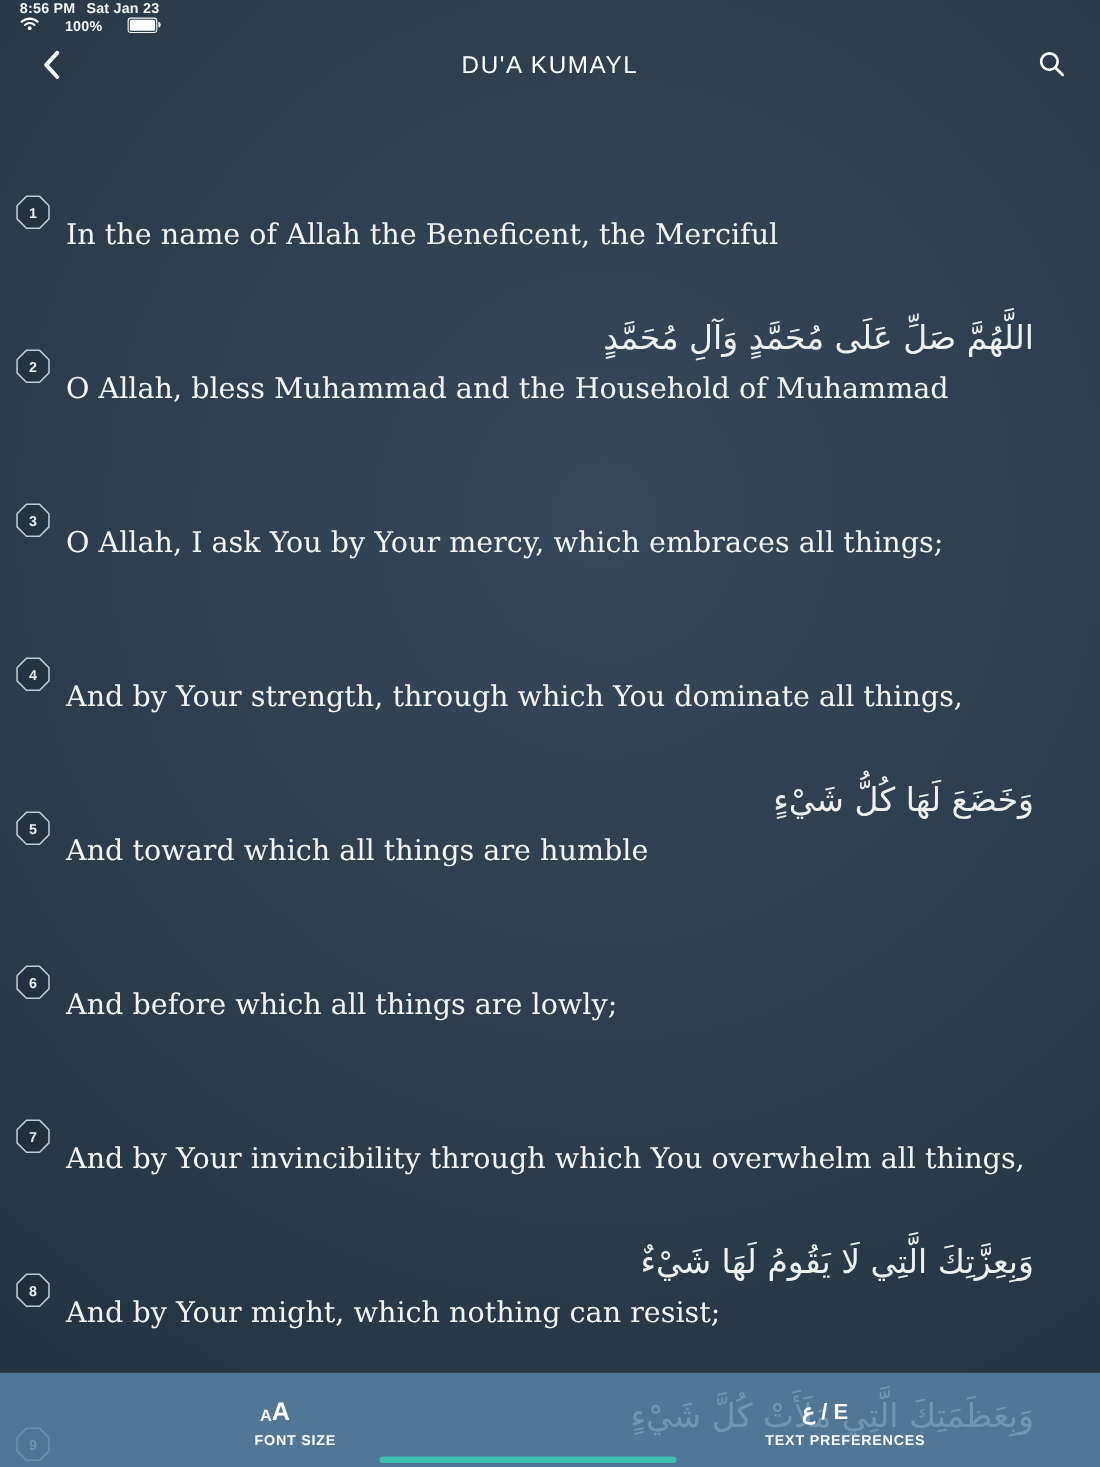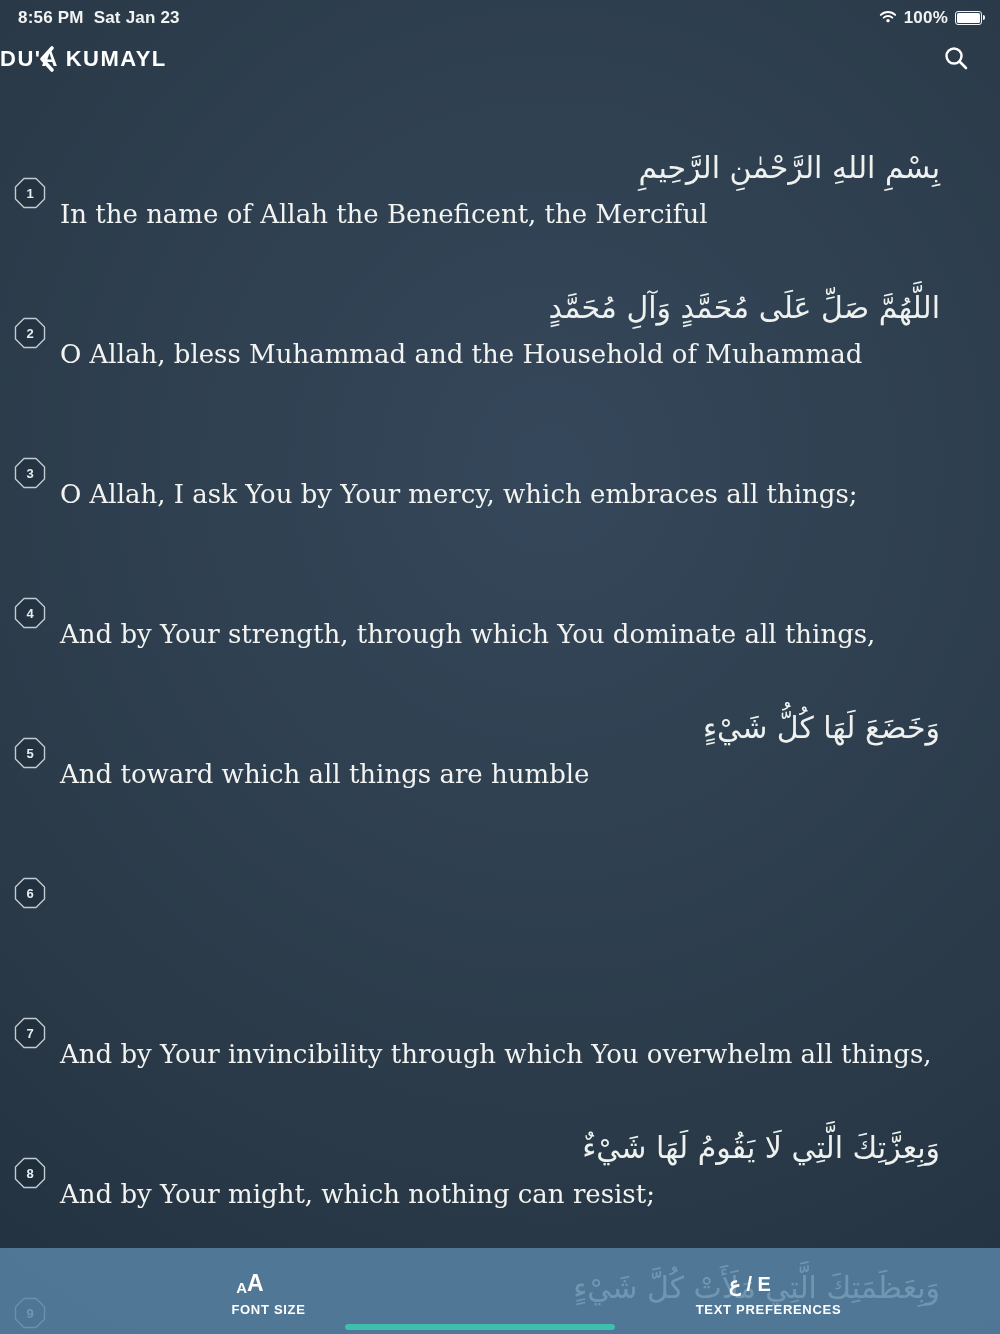--- a/index.html
+++ b/index.html
@@ -10,8 +10,8 @@
   }
   
   .status-bar{position:absolute;top:0;left:0;right:0;height:28px;
-    display:flex;justify-content:space-between;align-items:flex-end;padding:0 18px;
-    font-size:17px;font-weight:700;letter-spacing:.2px;}
+    display:flex;justify-content:space-between;align-items:flex-start;padding:0 18px;
+    font-size:13px;font-weight:700;letter-spacing:.2px;flex-direction:column;}
   .status-left{display:flex;gap:10px;align-items:center;}
   .status-right{display:flex;gap:7px;align-items:center;}
   .battery{width:25px;height:12px;border:1px solid rgba(255,255,255,.95);border-radius:3px;

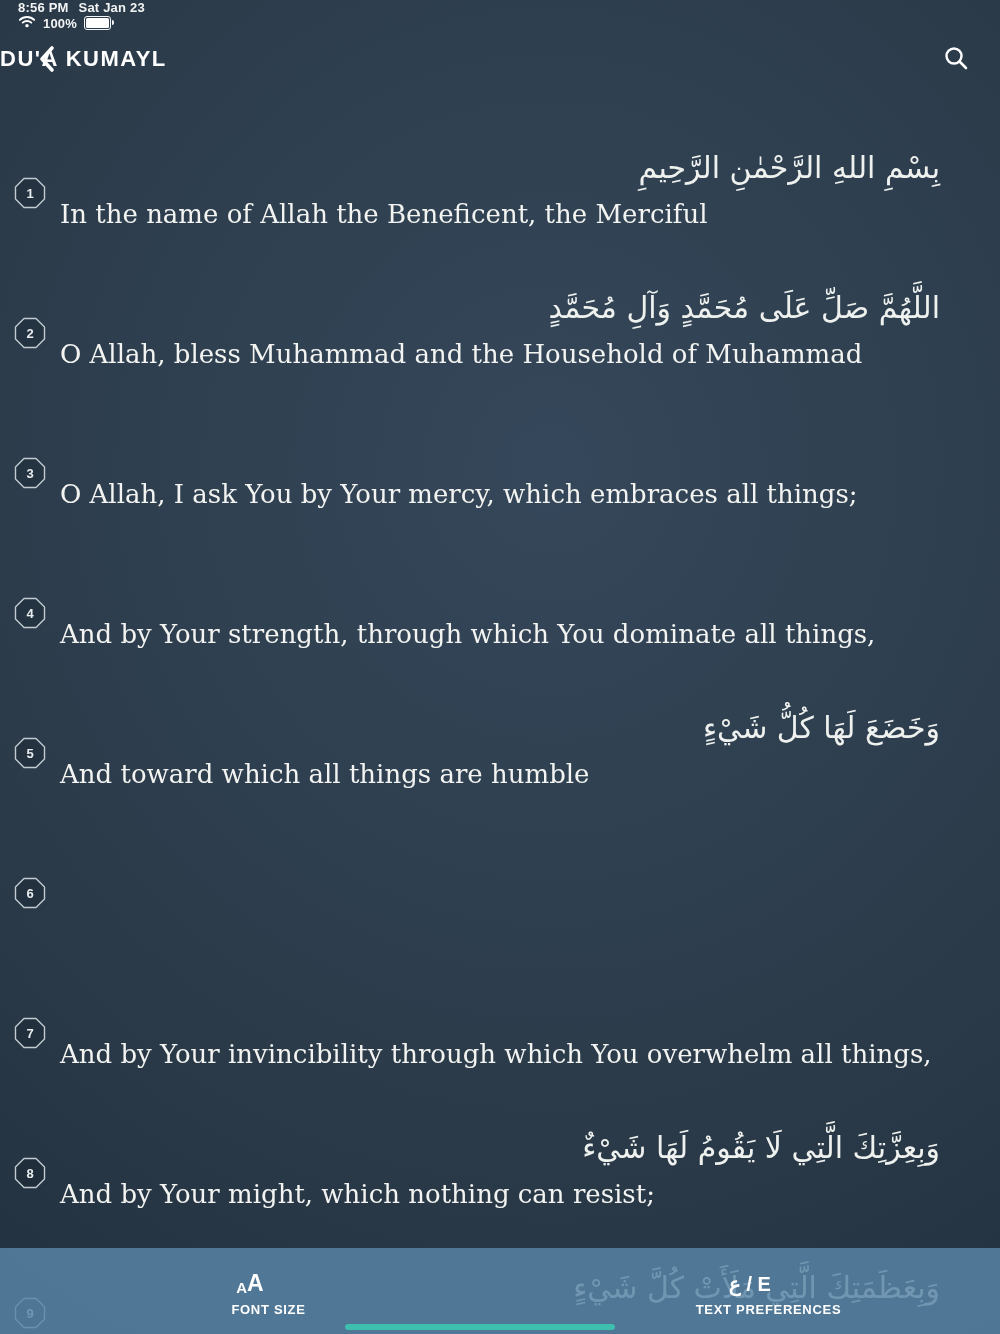--- a/index.html
+++ b/index.html
@@ -13,7 +13,7 @@
     display:flex;justify-content:space-between;align-items:flex-start;padding:0 18px;
     font-size:13px;font-weight:700;letter-spacing:.2px;flex-direction:column;}
   .status-left{display:flex;gap:10px;align-items:center;}
-  .status-right{display:flex;gap:7px;align-items:center;}
+  .status-right{display:flex;gap:23px;align-items:center;}
   .battery{width:25px;height:12px;border:1px solid rgba(255,255,255,.95);border-radius:3px;
     position:relative;display:inline-block;}
   .battery .fill{position:absolute;inset:1px;background:#fff;border-radius:1.5px;}

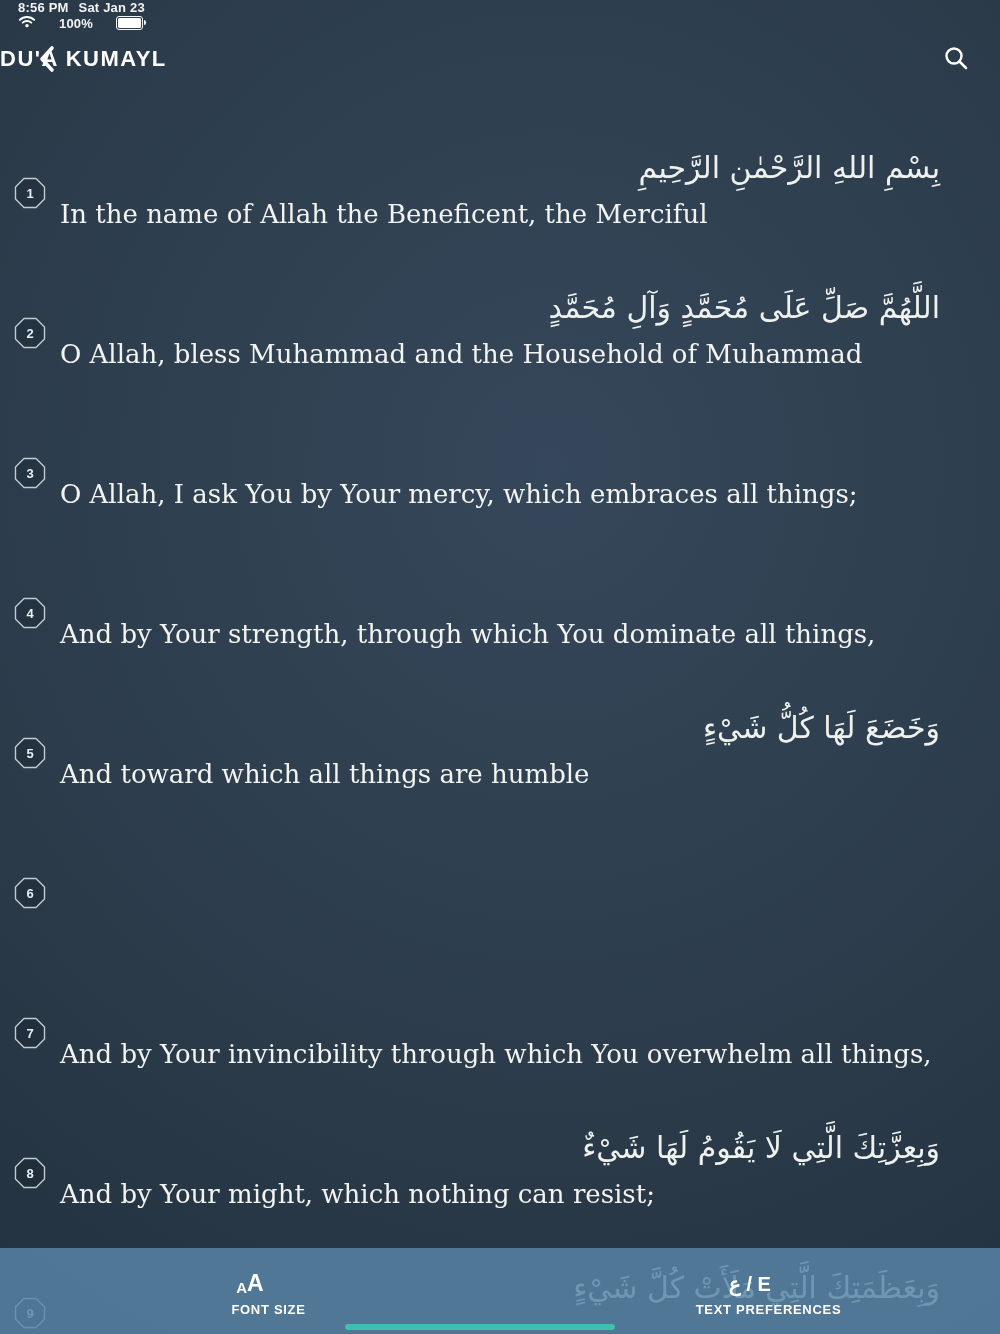--- a/index.html
+++ b/index.html
@@ -23,8 +23,8 @@
   .header{position:absolute;top:28px;left:0;right:0;height:62px;}
   .back-btn{position:absolute;left:30px;top:14px;width:34px;height:34px;cursor:pointer;
     display:flex;align-items:center;justify-content:center;}
-  .page-title{position:absolute;left:0;right:0;top:18px;
-    font-size:22px;font-weight:700;letter-spacing:1.5px;color:#fff;}
+  .page-title{position:absolute;left:0;right:0;top:18px;text-align:center;
+    font-size:22px;font-weight:400;letter-spacing:1.5px;color:#fff;}
   .search-btn{position:absolute;right:26px;top:12px;width:36px;height:36px;cursor:pointer;
     display:flex;align-items:center;justify-content:center;}
   

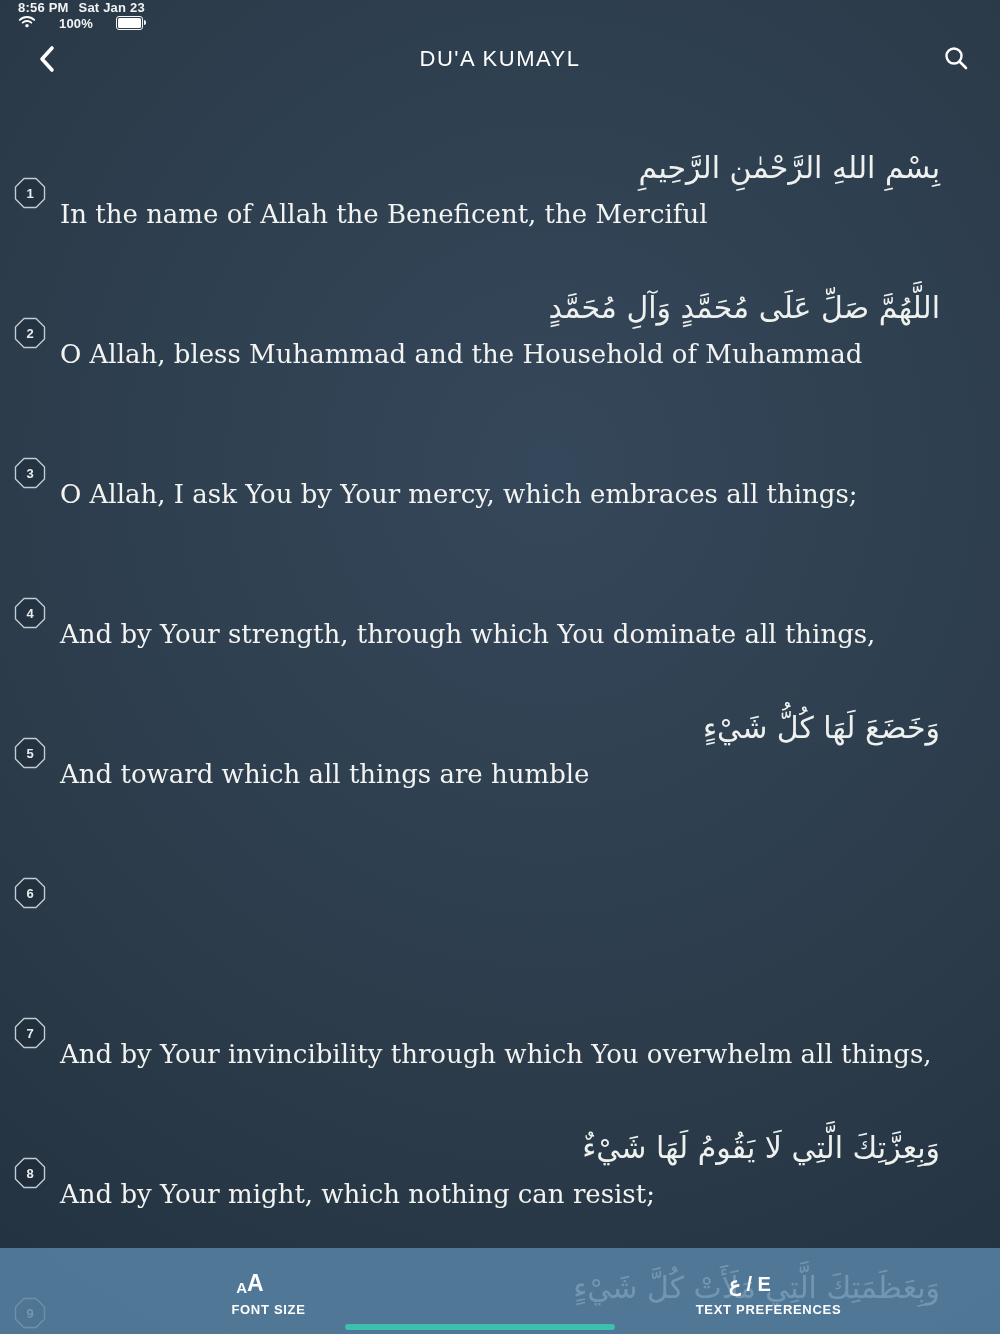--- a/index.html
+++ b/index.html
@@ -101,7 +101,6 @@
         </svg>
         <span class="n">1</span>
       </div>
-      <div class="verse-arabic" dir="rtl">بِسْمِ اللهِ الرَّحْمٰنِ الرَّحِيمِ</div>
       <div class="verse-english">In the name of Allah the Beneficent, the Merciful</div>
     </div>
 

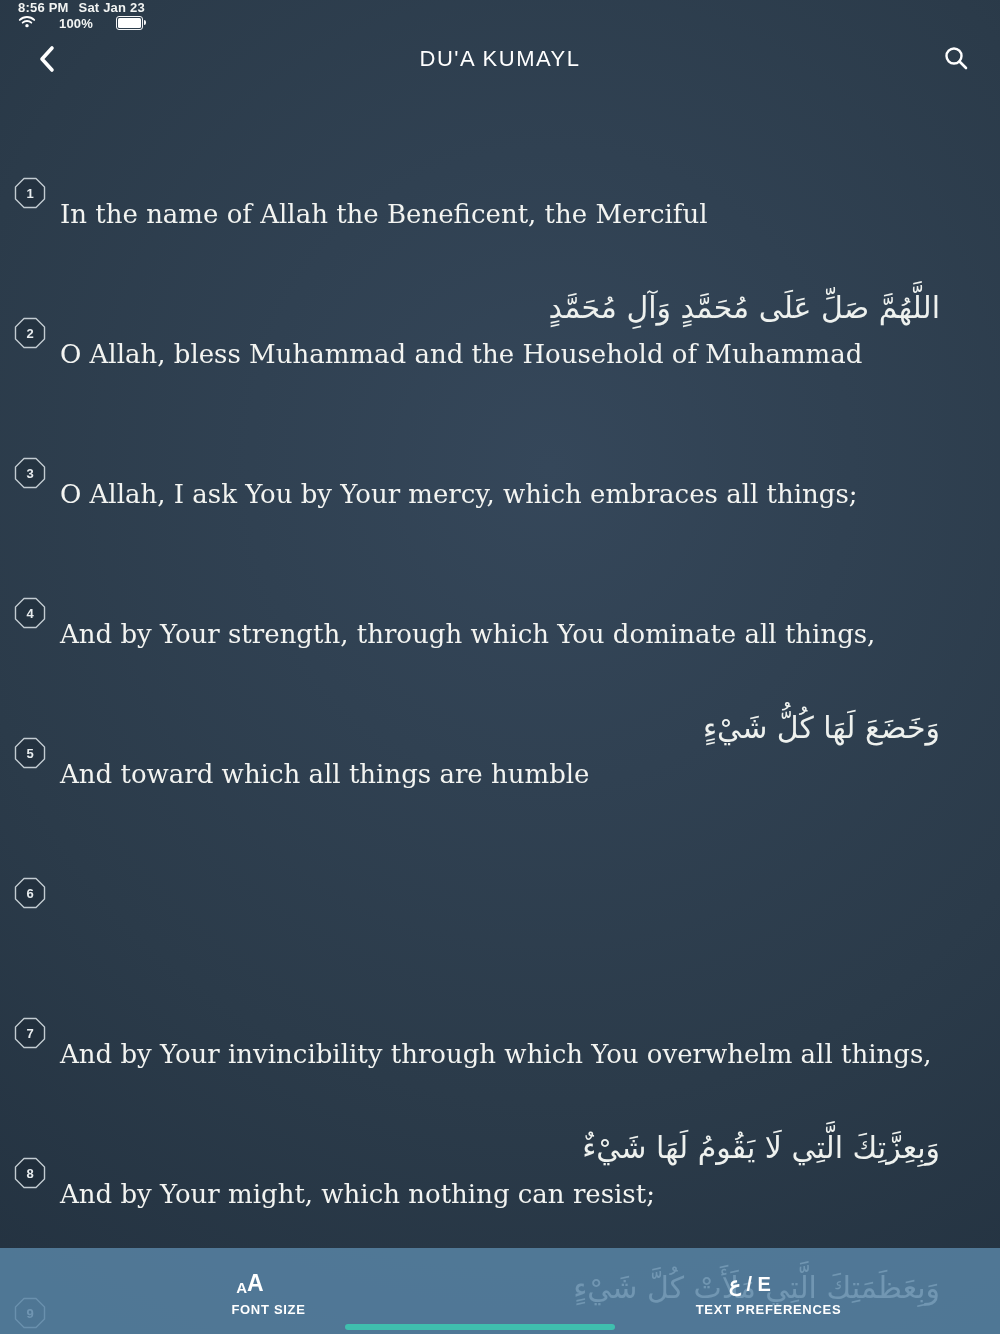--- a/index.html
+++ b/index.html
@@ -153,6 +153,7 @@
         </svg>
         <span class="n">6</span>
       </div>
+      <div class="verse-english">And before which all things are lowly;</div>
     </div>
 
     <div class="verse">

